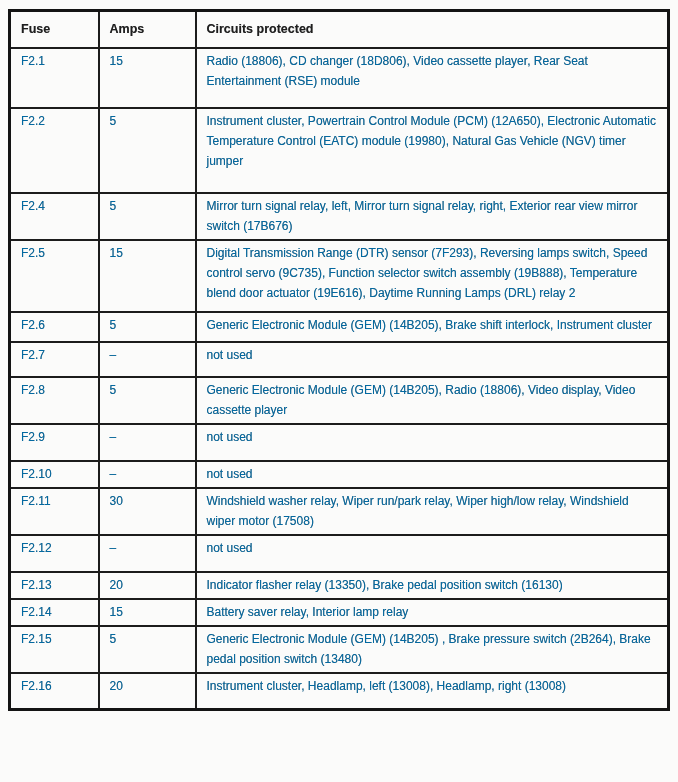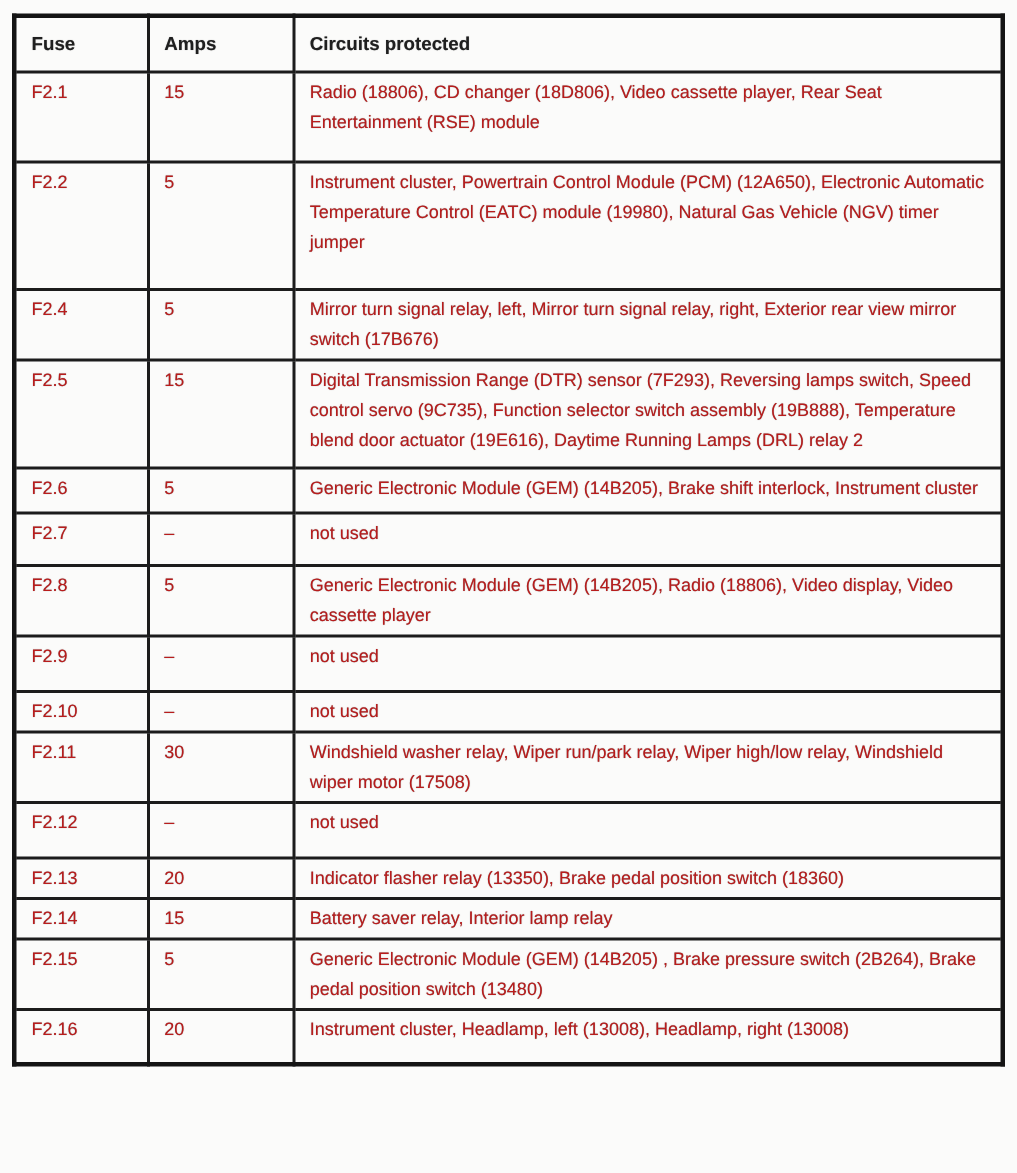--- a/index.html
+++ b/index.html
@@ -36,7 +36,7 @@
     border: 2px solid #1c1c1c;
     vertical-align: top;
     text-align: left;
-    color: #b91c1c;
+    color: #0369a1;
     text-shadow: 0 0 0.6px rgba(44,44,44,0.55);
     font-size: 12px;
     line-height: 20px;

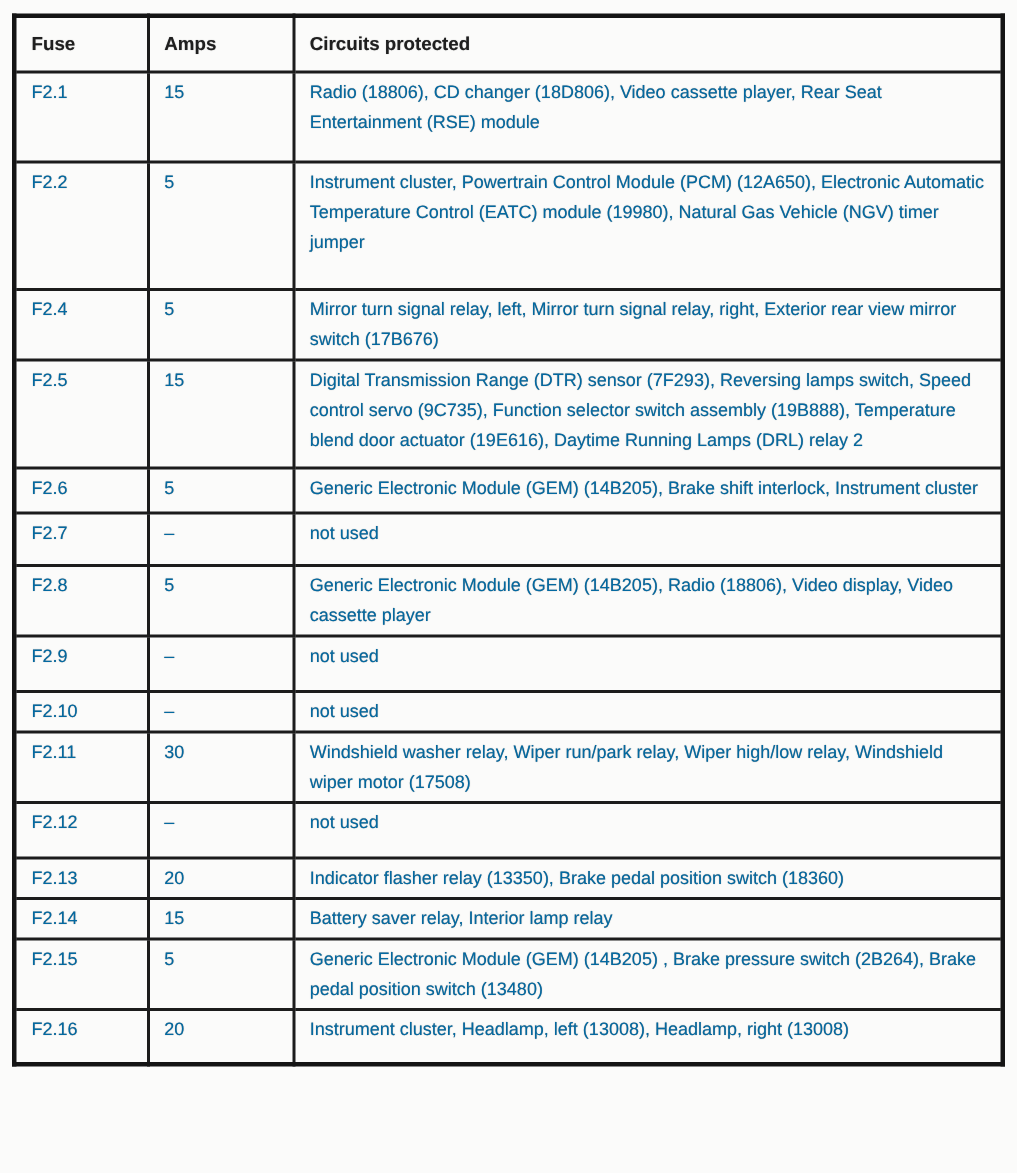--- a/index.html
+++ b/index.html
@@ -136,7 +136,7 @@
         <tr>
           <td>F2.13</td>
           <td>20</td>
-          <td>Indicator flasher relay (13350), Brake pedal position switch (18360)</td>
+          <td>Indicator flasher relay (13350), Brake pedal position switch (16130)</td>
         </tr>
         <tr>
           <td>F2.14</td>

